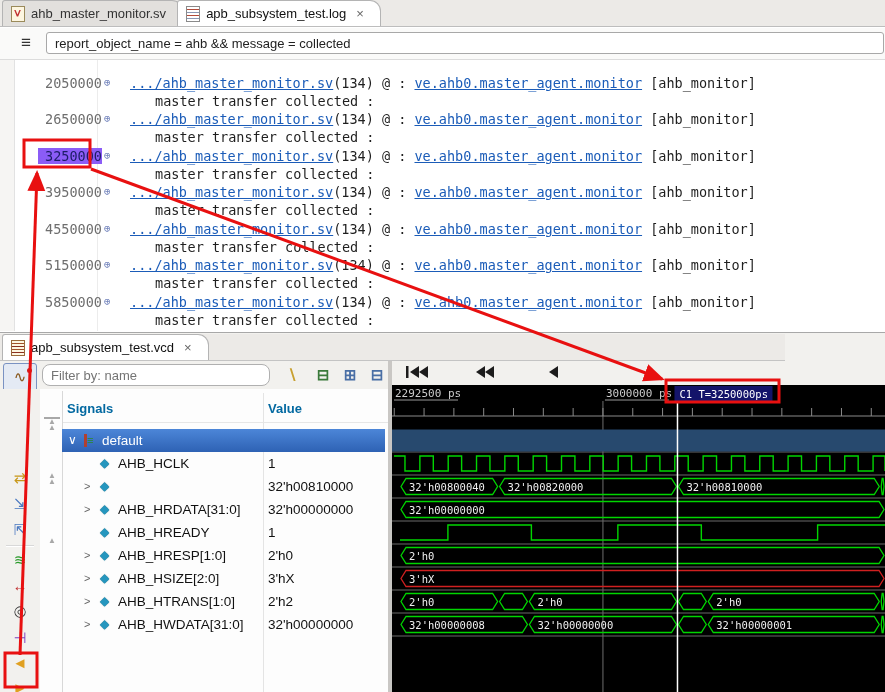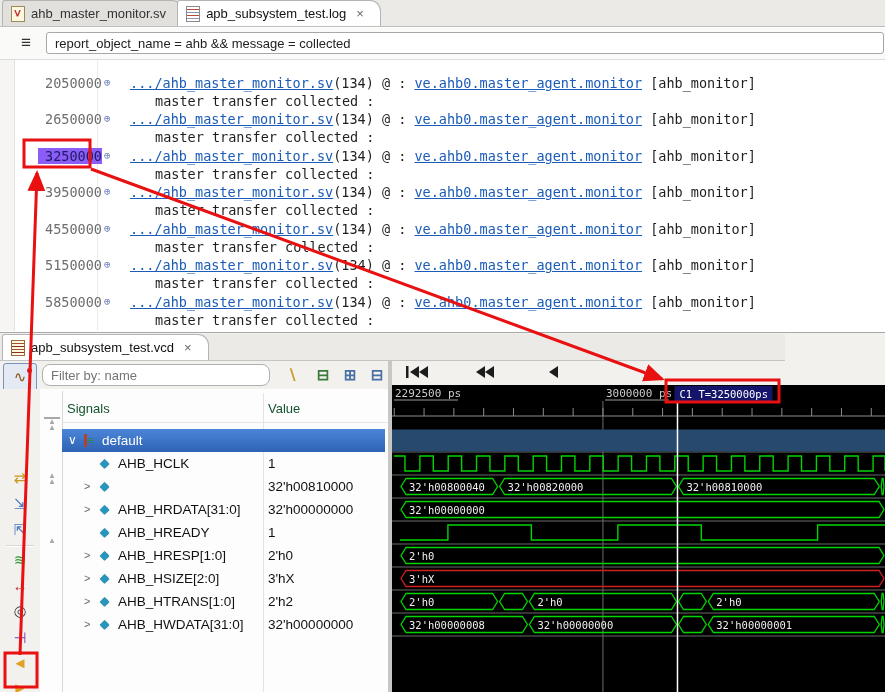--- a/index.html
+++ b/index.html
@@ -60,7 +60,7 @@
   .tool-ico{position:absolute;top:32px;width:22px;height:20px;text-align:center;font-size:15px;line-height:20px;cursor:pointer;}
   
   .listbg{position:absolute;left:40px;top:56px;width:348px;height:304px;background:#fdfdfd;}
-  .col-head{position:absolute;top:68px;color:#14532d;font-weight:normal;font-size:13px;}
+  .col-head{position:absolute;top:68px;color:#0369a1;font-weight:bold;font-size:13px;}
   .head-line{position:absolute;left:62px;top:89px;width:326px;height:1px;background:#e6e6e6;}
   .tree-edge{position:absolute;left:62px;top:58px;width:1px;height:302px;background:#d8d8d8;}
   .col-div{position:absolute;left:263px;top:60px;width:1px;height:300px;background:#e4e4e4;}

